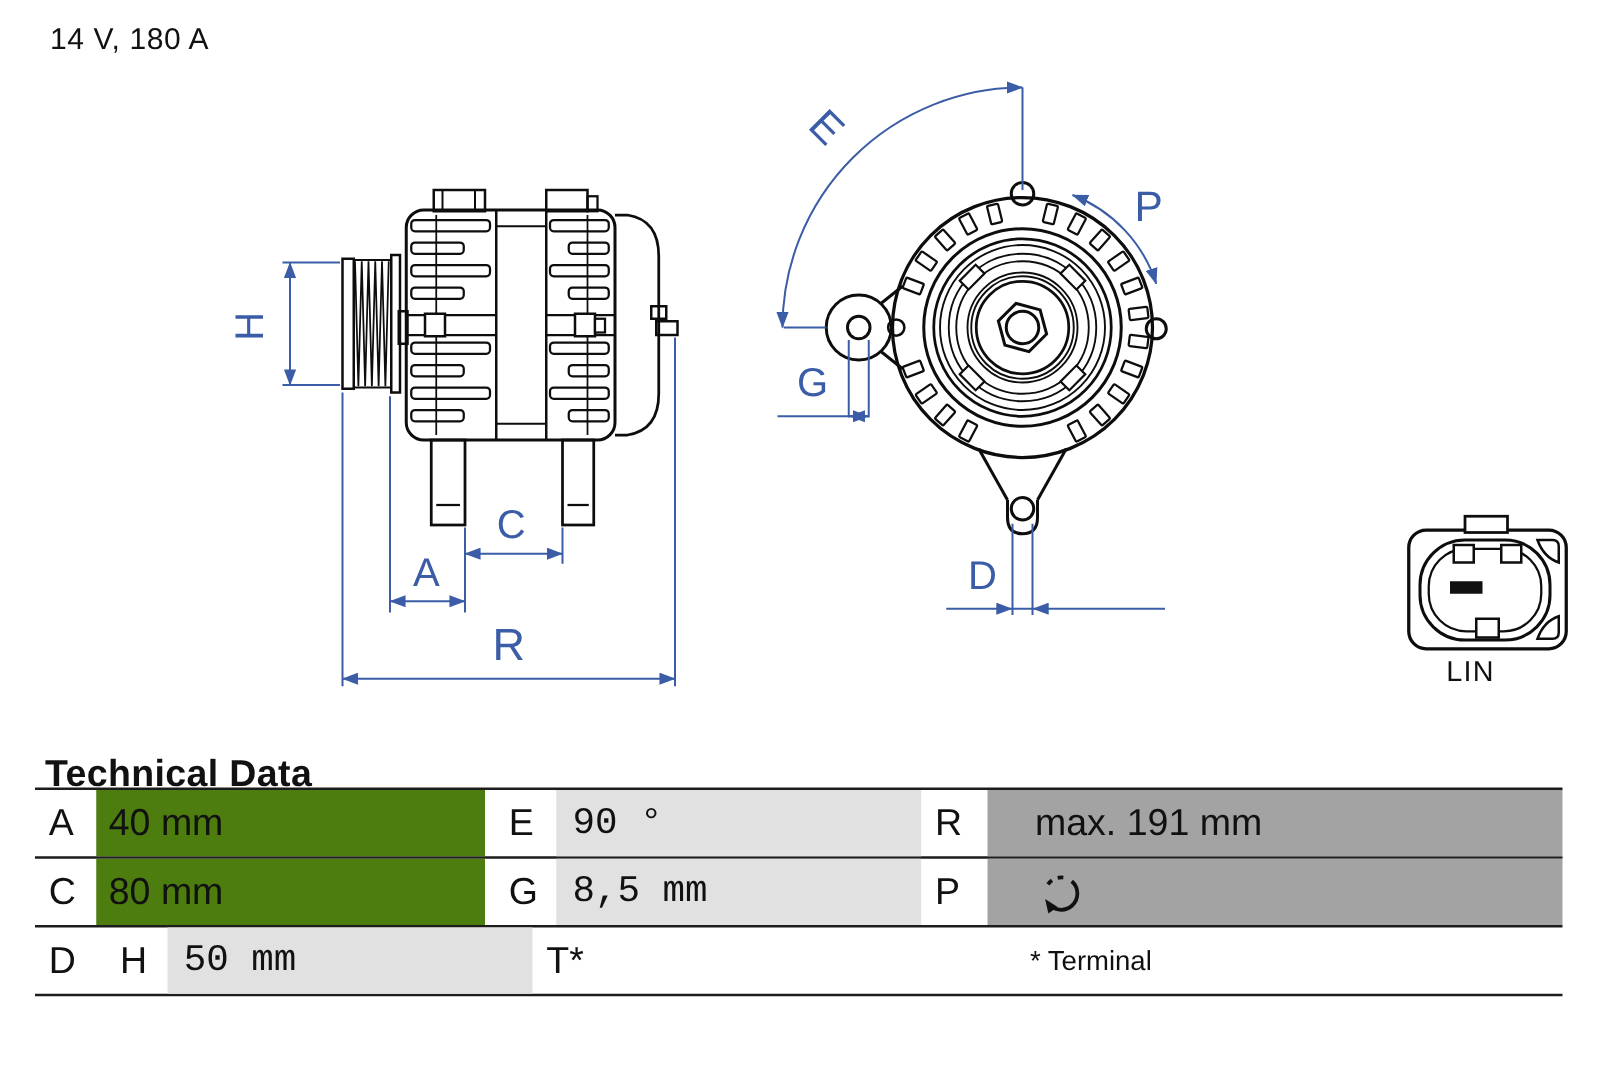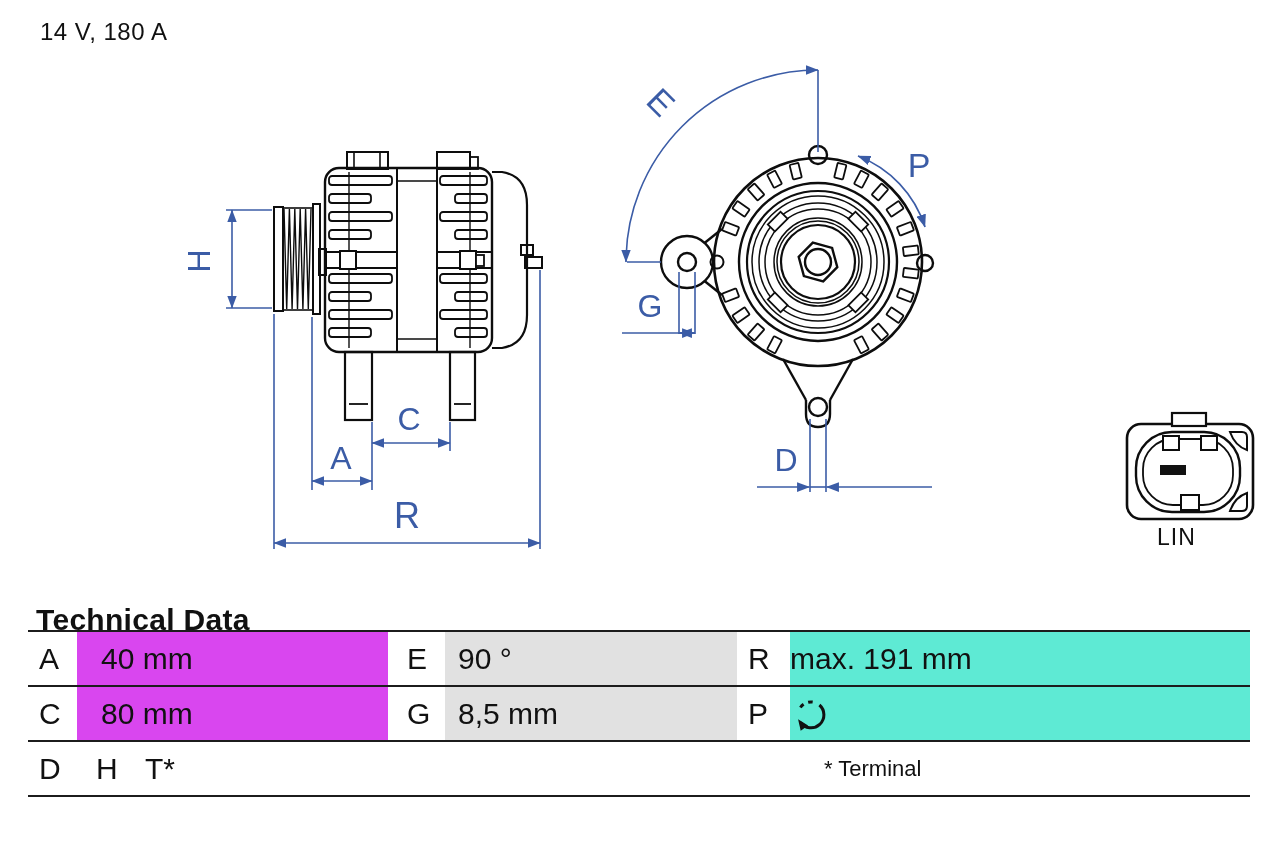--- a/index.html
+++ b/index.html
@@ -14,7 +14,7 @@
   .drow{display:flex;height:53px;border-bottom:2px solid #1c1c1c;font-size:30px;}
   .cell{display:flex;align-items:center;box-sizing:border-box;}
   .k1{width:49px;padding-left:11px;}
-  .v1{width:311px;background:#d946ef;padding-left:24px;}
+  .v1{width:311px;background:#4d7c0f;padding-left:10px;}
   .k2{width:57px;padding-left:19px;}
   .v2{width:292px;background:#e1e1e1;padding-left:13px;}
   .k3{width:53px;padding-left:11px;}

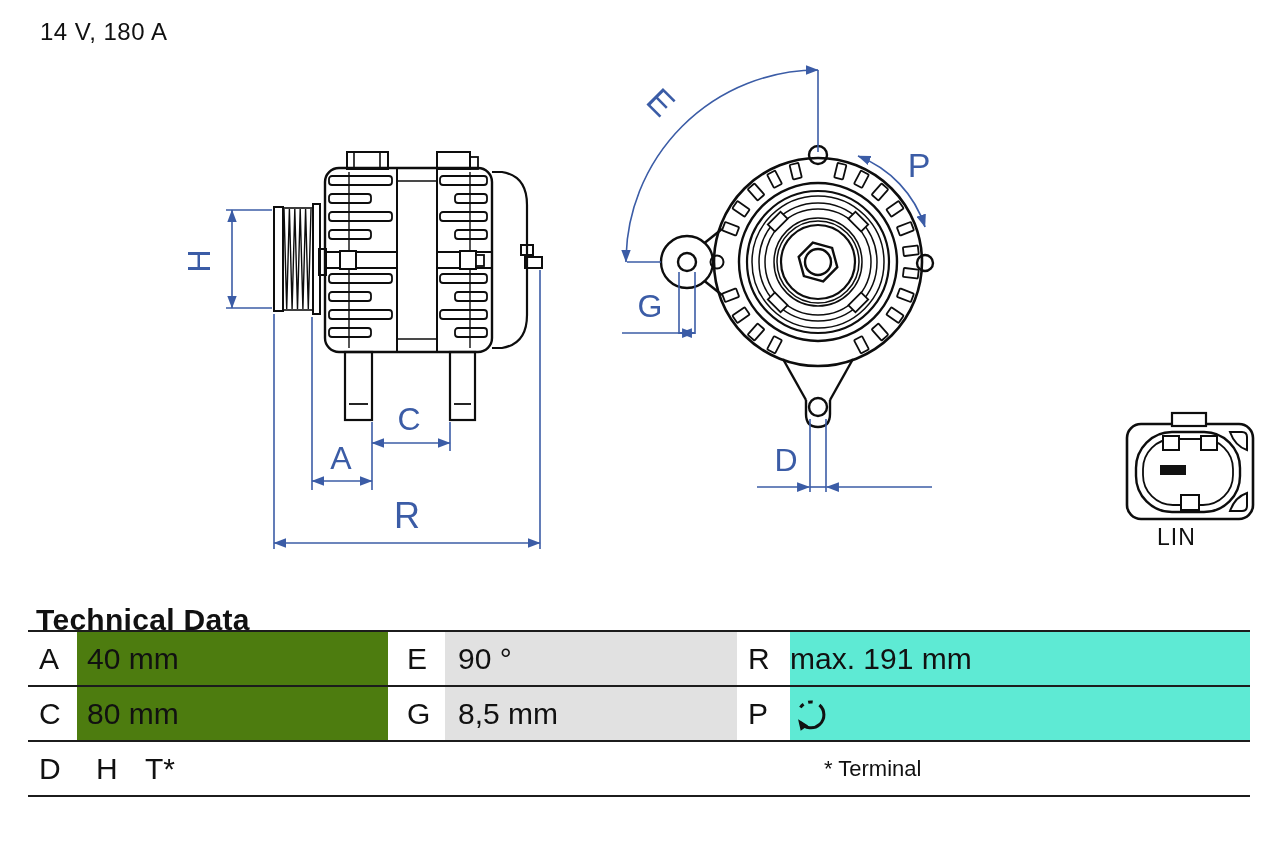--- a/index.html
+++ b/index.html
@@ -16,7 +16,7 @@
   .k1{width:49px;padding-left:11px;}
   .v1{width:311px;background:#4d7c0f;padding-left:10px;}
   .k2{width:57px;padding-left:19px;}
-  .v2{width:292px;background:#e1e1e1;padding-left:13px;}
+  .v2{width:292px;background:#e1e1e1;padding-left:13px;font-family:Liberation Mono, monospace;}
   .k3{width:53px;padding-left:11px;}
   .v3{flex:1;background:#5eead4;}
   .footnote{position:absolute;left:824px;top:756px;font-size:22px;}

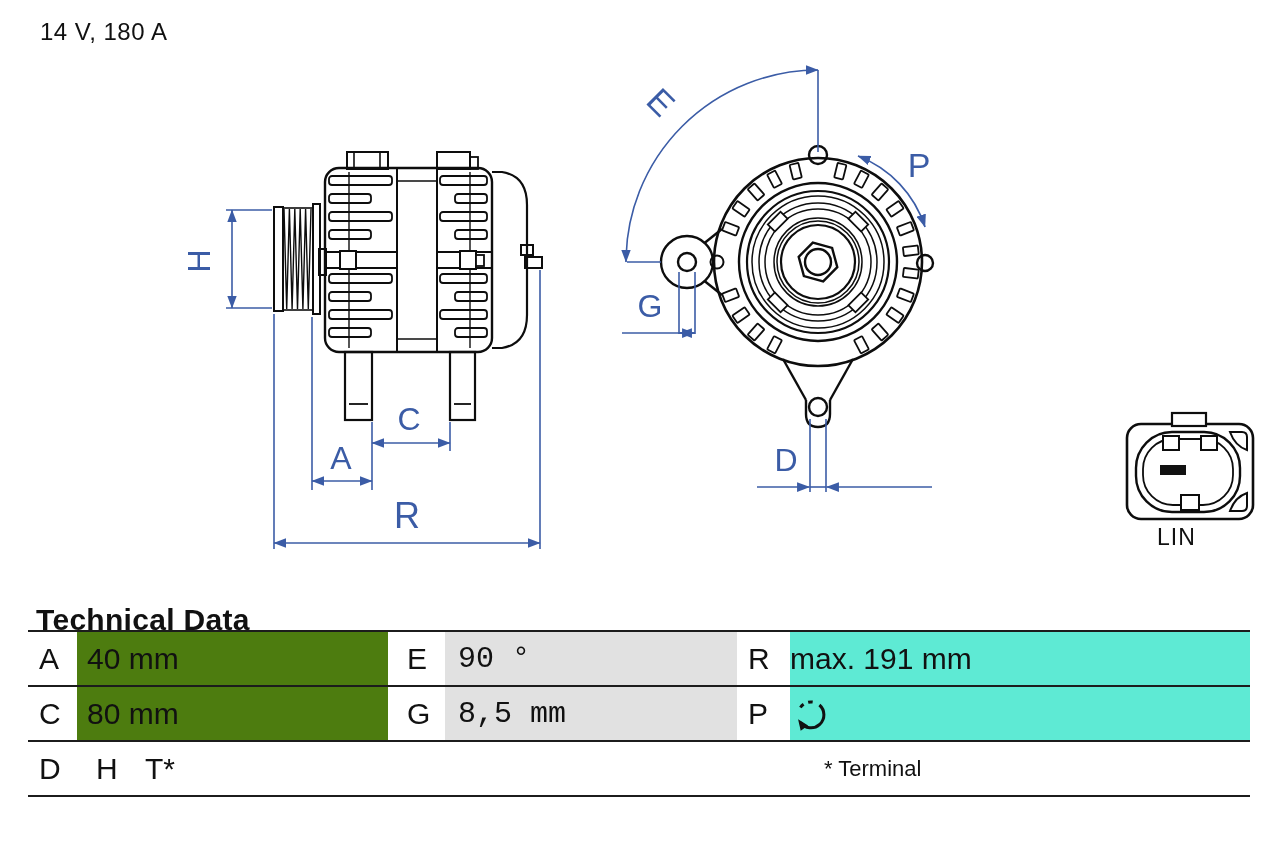--- a/index.html
+++ b/index.html
@@ -18,7 +18,7 @@
   .k2{width:57px;padding-left:19px;}
   .v2{width:292px;background:#e1e1e1;padding-left:13px;font-family:Liberation Mono, monospace;}
   .k3{width:53px;padding-left:11px;}
-  .v3{flex:1;background:#5eead4;}
+  .v3{flex:1;background:#a3a3a3;padding-left:38px;}
   .footnote{position:absolute;left:824px;top:756px;font-size:22px;}
   svg text{font-family:"Liberation Sans",sans-serif;}
 </style>

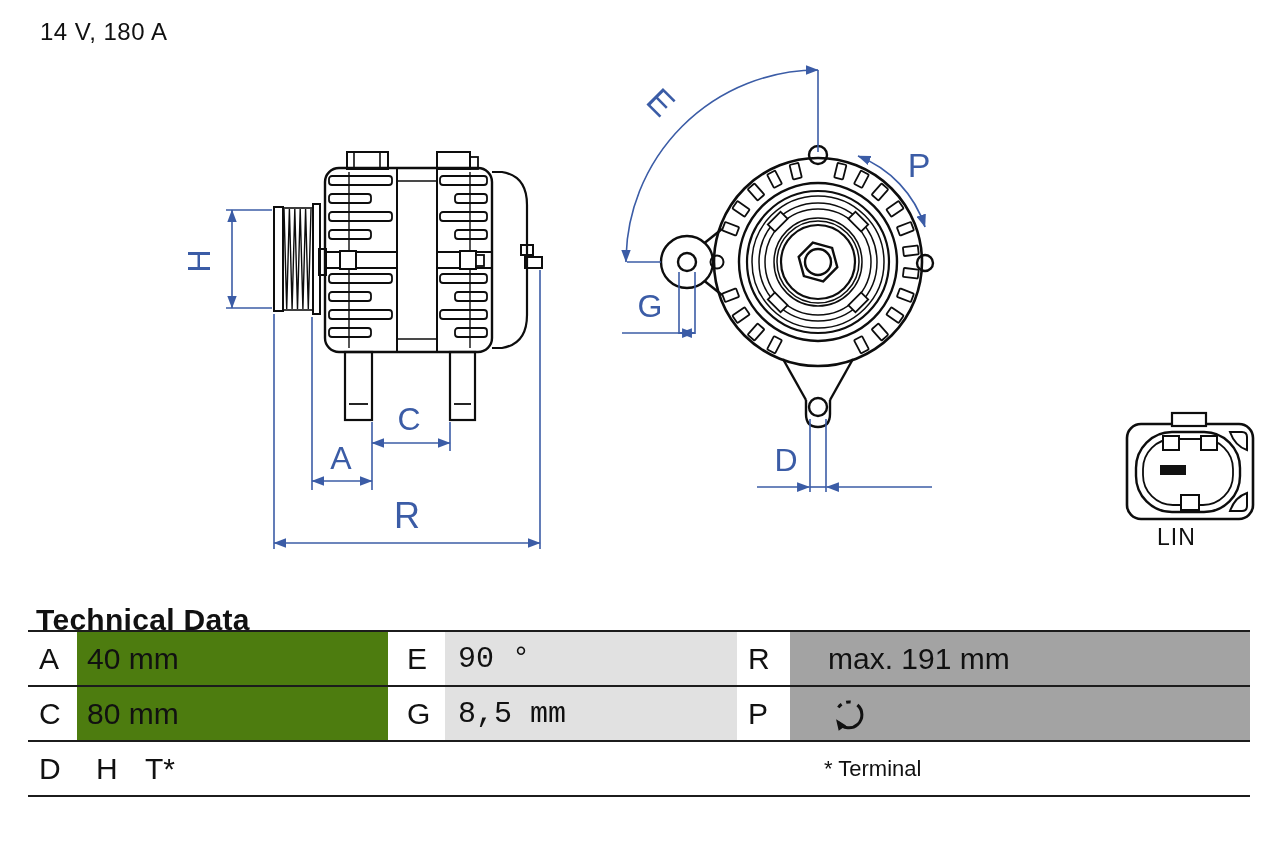--- a/index.html
+++ b/index.html
@@ -252,6 +252,7 @@
   <div class="drow">
     <div class="cell k1">D</div>
     <div class="cell k2">H</div>
+    <div class="cell v2">50 mm</div>
     <div class="cell k3">T*</div>
   </div>
 </div>

